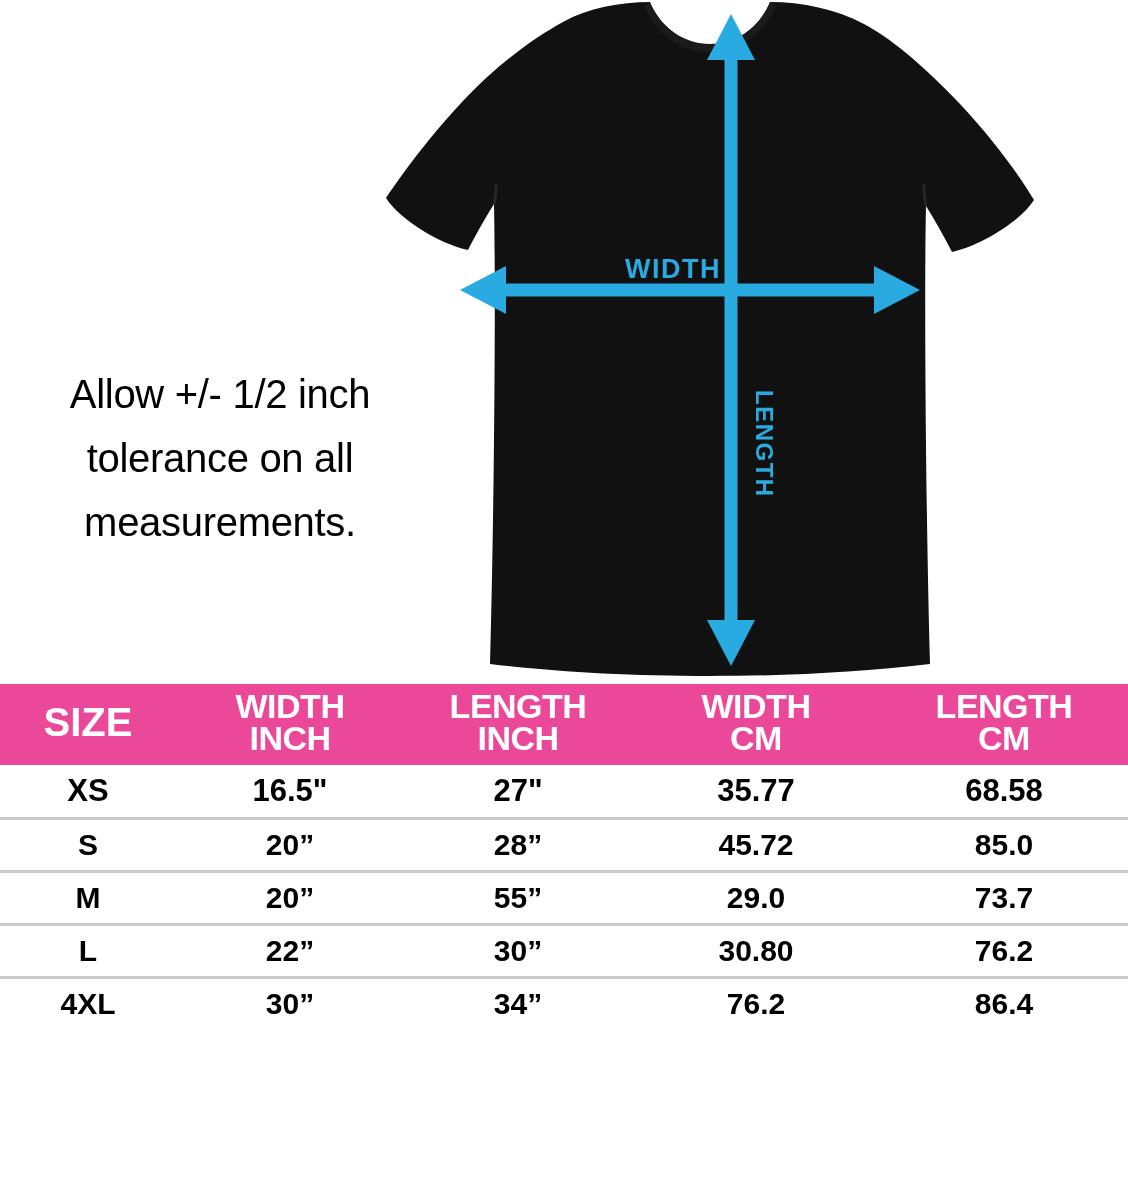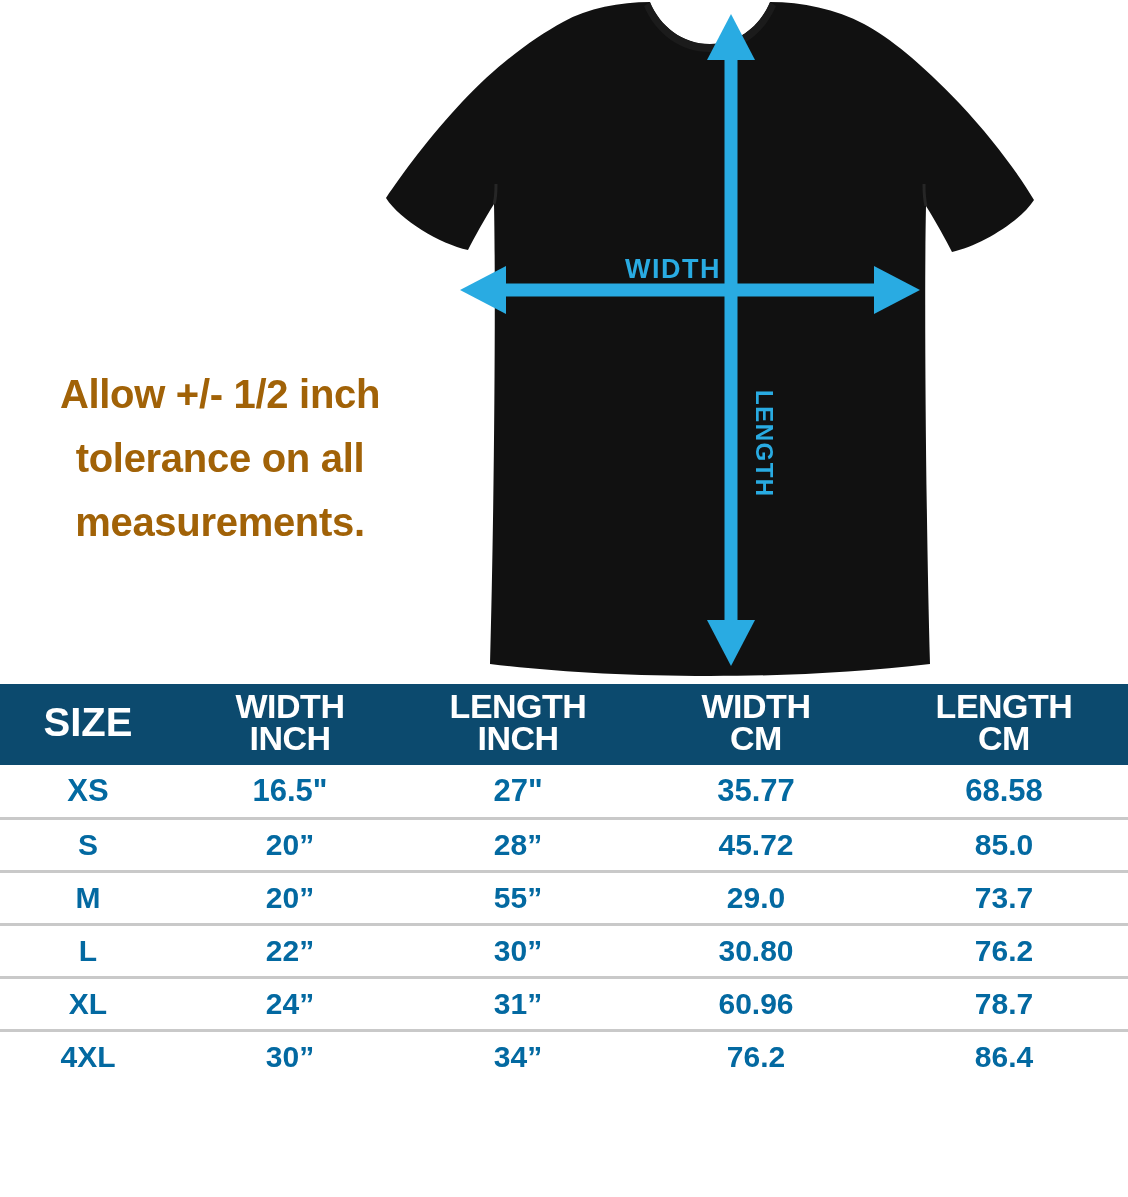--- a/index.html
+++ b/index.html
@@ -33,8 +33,8 @@
     text-align: center;
     font-size: 40px;
     line-height: 1.6;
-    font-weight: bold;
-    color: #a16207;
+    font-weight: normal;
+    color: #000000;
     letter-spacing: -0.3px;
   }
 

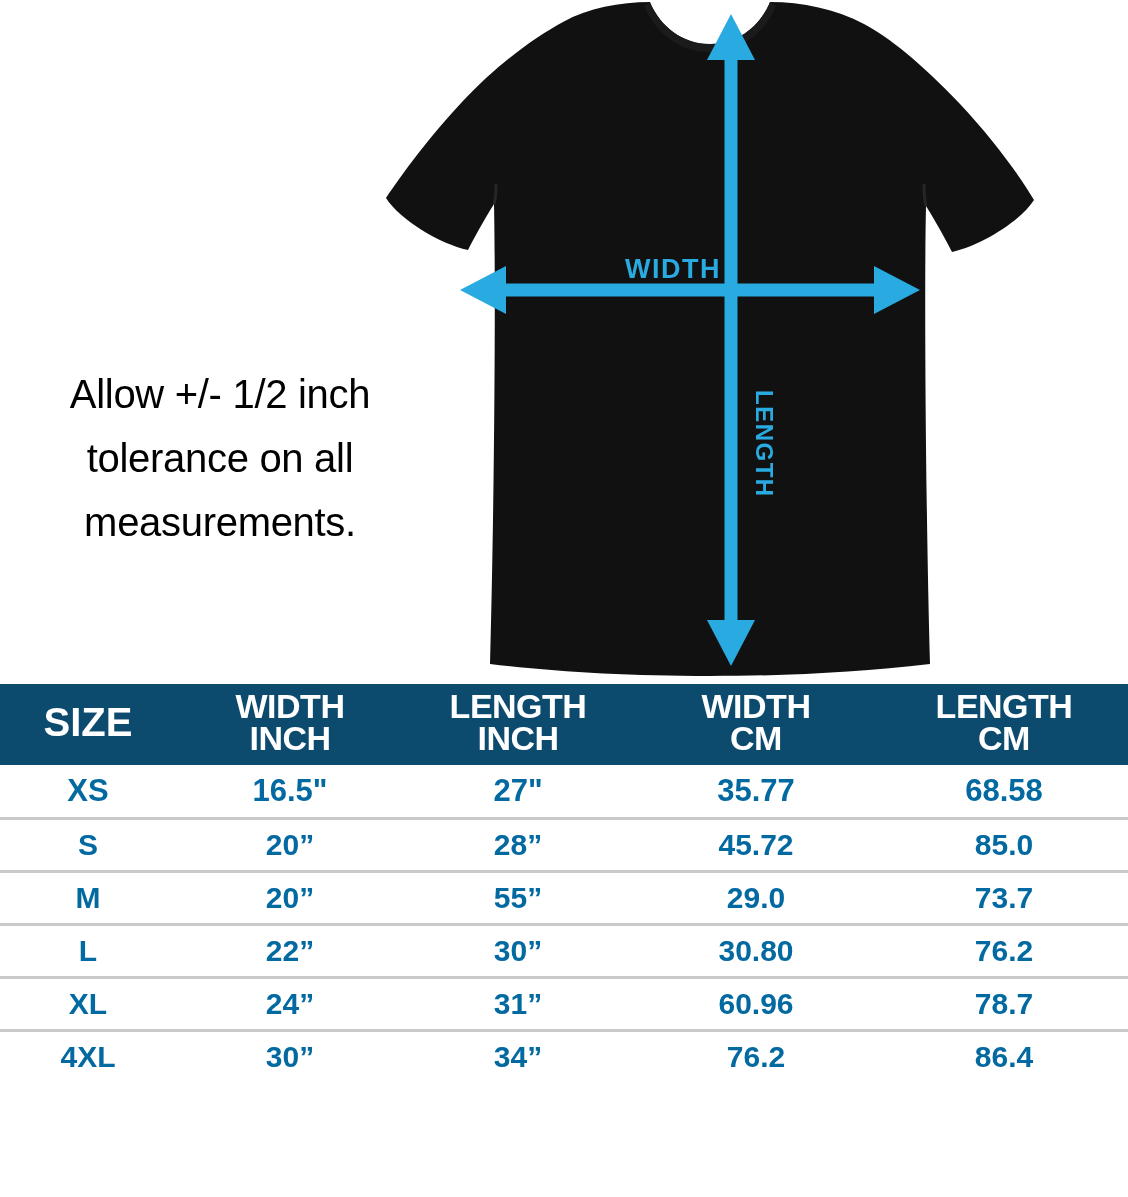--- a/index.html
+++ b/index.html
@@ -57,7 +57,7 @@
     table-layout: fixed;
   }
   #size-table thead th {
-    background: #0c4a6e;
+    background: #ec4899;
     color: #ffffff;
     font-weight: bold;
     font-size: 34px;

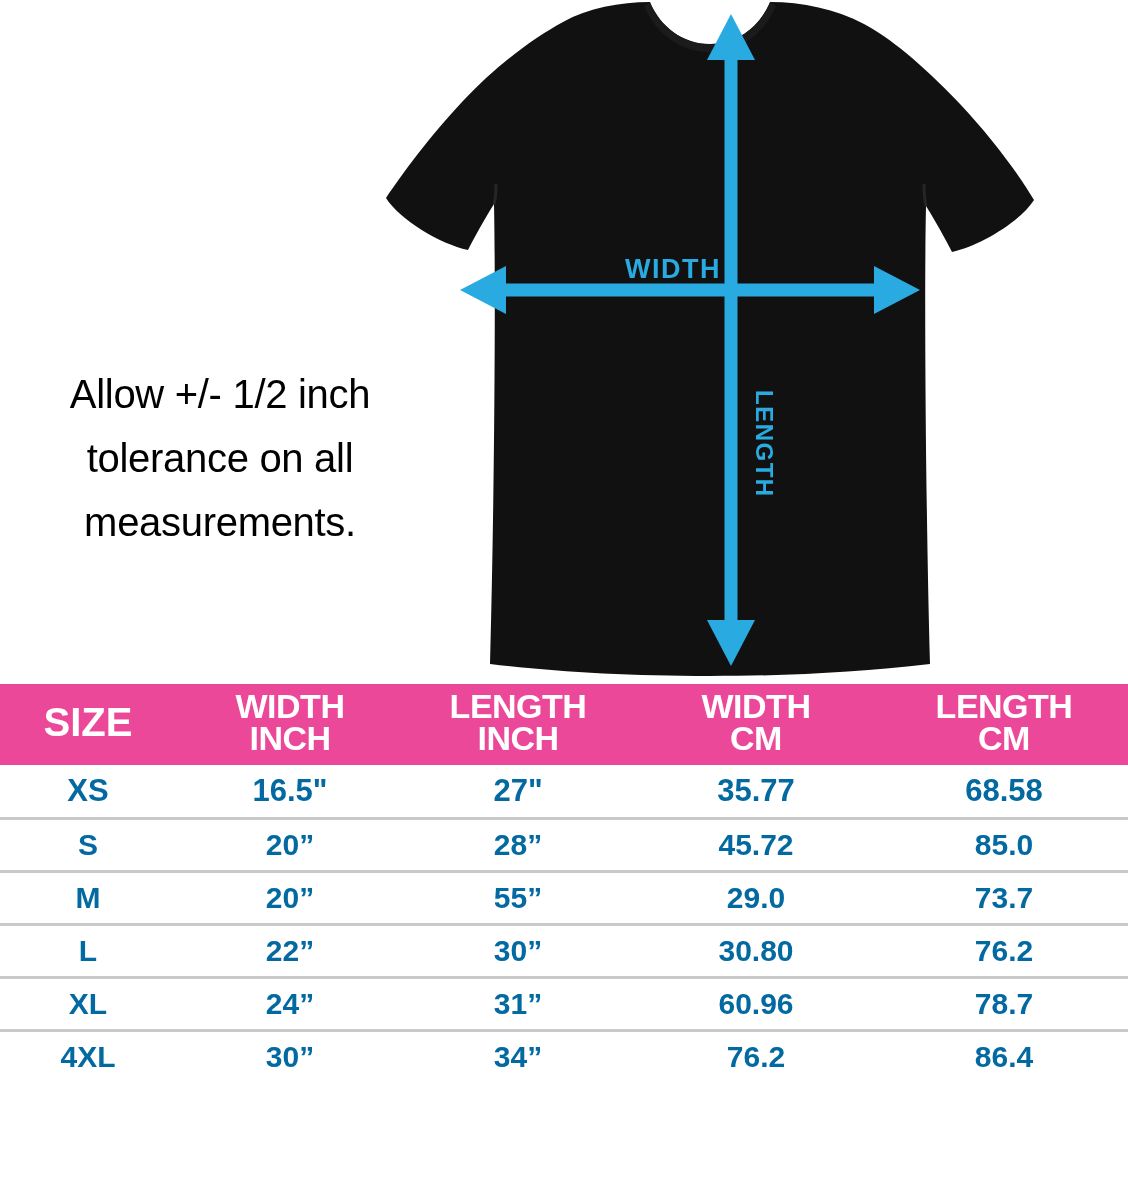--- a/index.html
+++ b/index.html
@@ -76,7 +76,7 @@
     border-top: 3px solid #c9c9c9;
     font-size: 30px;
     font-weight: bold;
-    color: #0369a1;
+    color: #000000;
     text-align: center;
     height: 52px;
     padding: 8px;

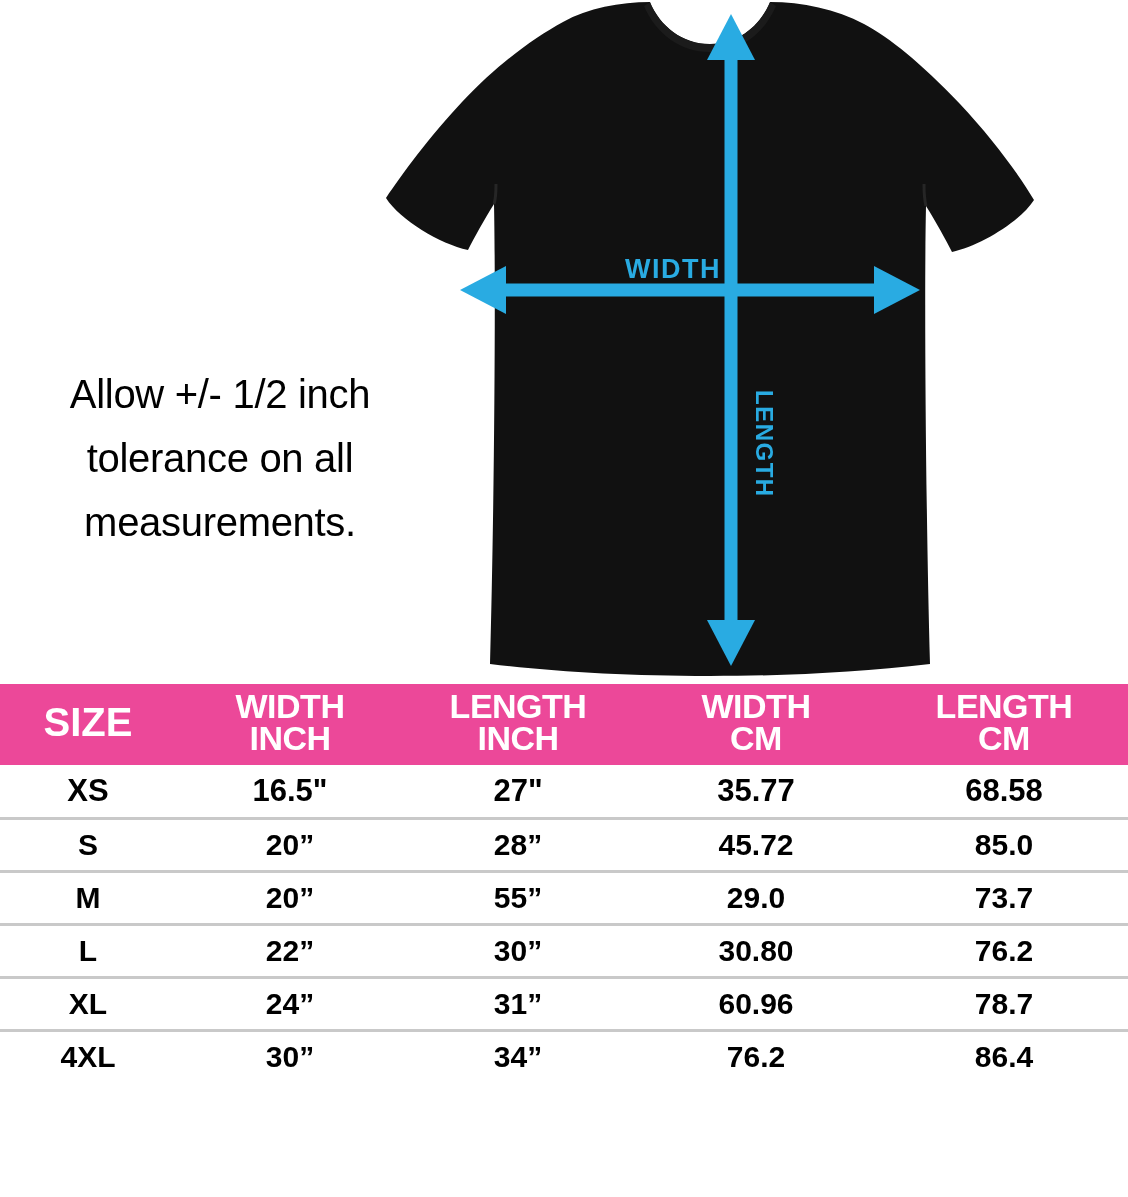--- a/index.html
+++ b/index.html
@@ -213,13 +213,6 @@
       <td>76.2</td>
     </tr>
     <tr>
-      <td>XL</td>
-      <td>24”</td>
-      <td>31”</td>
-      <td>60.96</td>
-      <td>78.7</td>
-    </tr>
-    <tr>
       <td>4XL</td>
       <td>30”</td>
       <td>34”</td>

